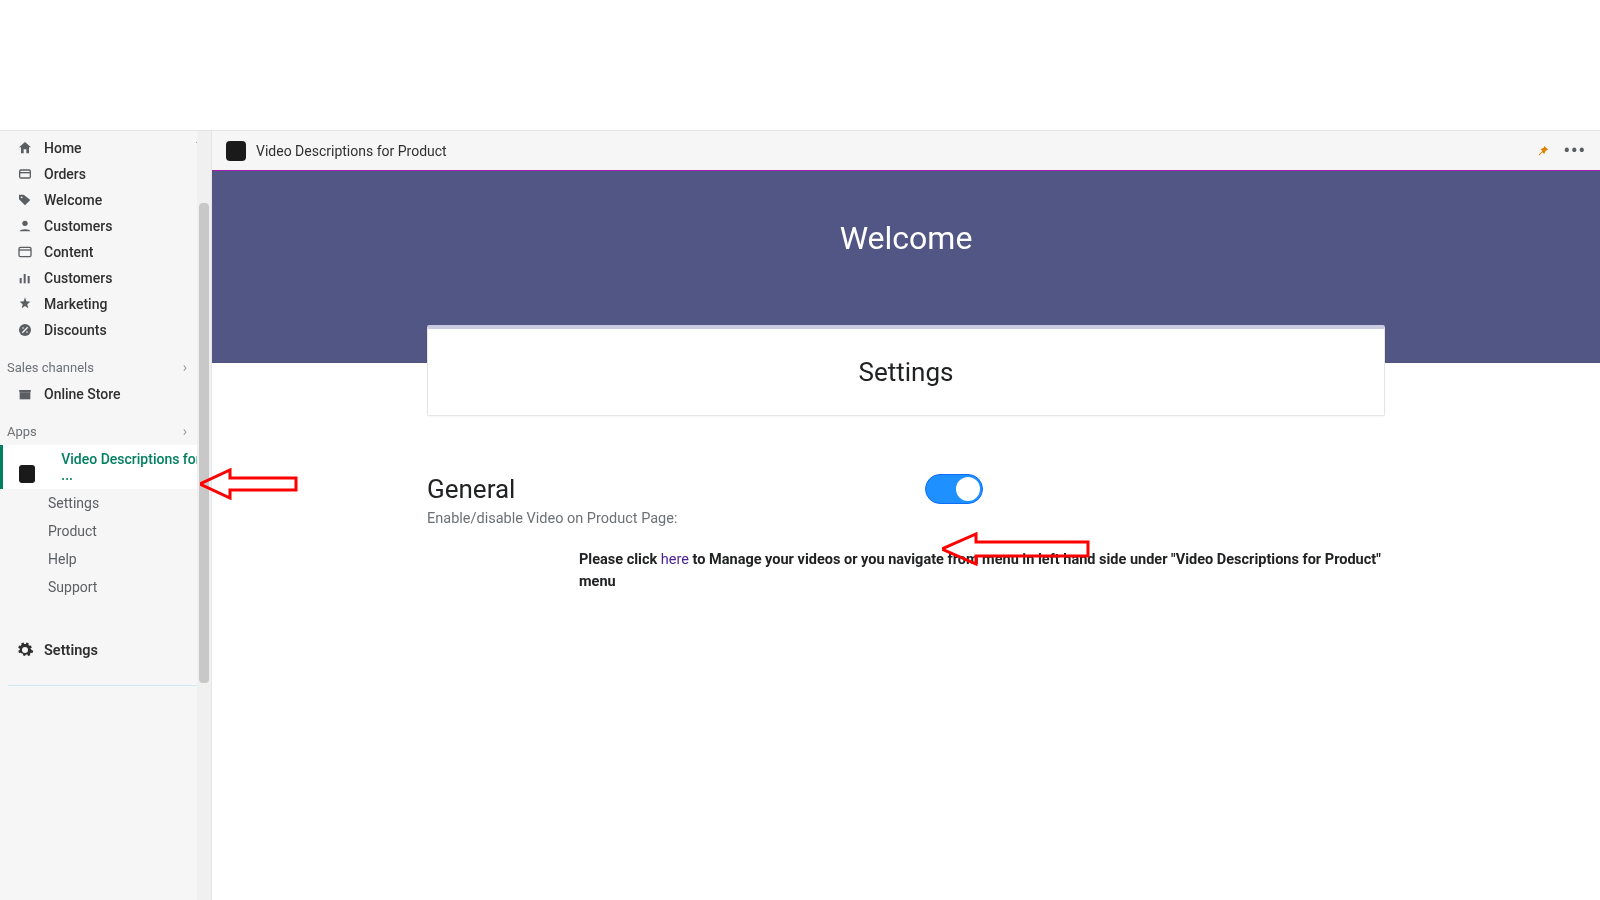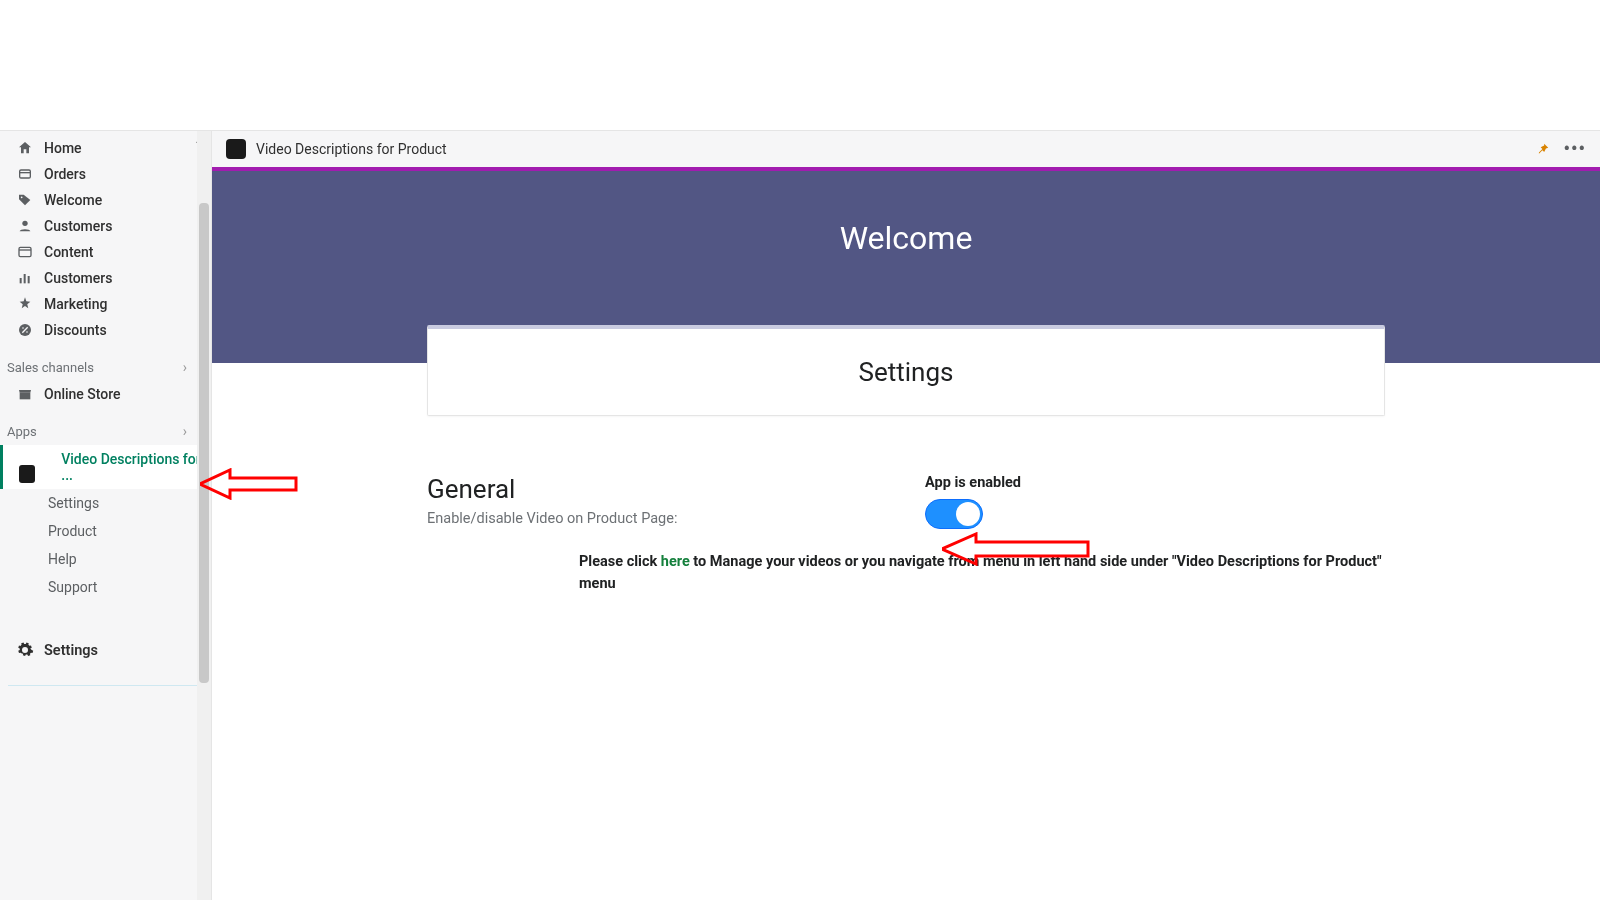--- a/index.html
+++ b/index.html
@@ -119,7 +119,7 @@
     .topbar {
       height: 40px;
       background: #f6f6f7;
-      border-bottom: 4px solid #a21caf;
+      border-bottom: 1px solid #a21caf;
       display:flex; align-items:center;
       padding: 0 14px;
       gap: 10px;

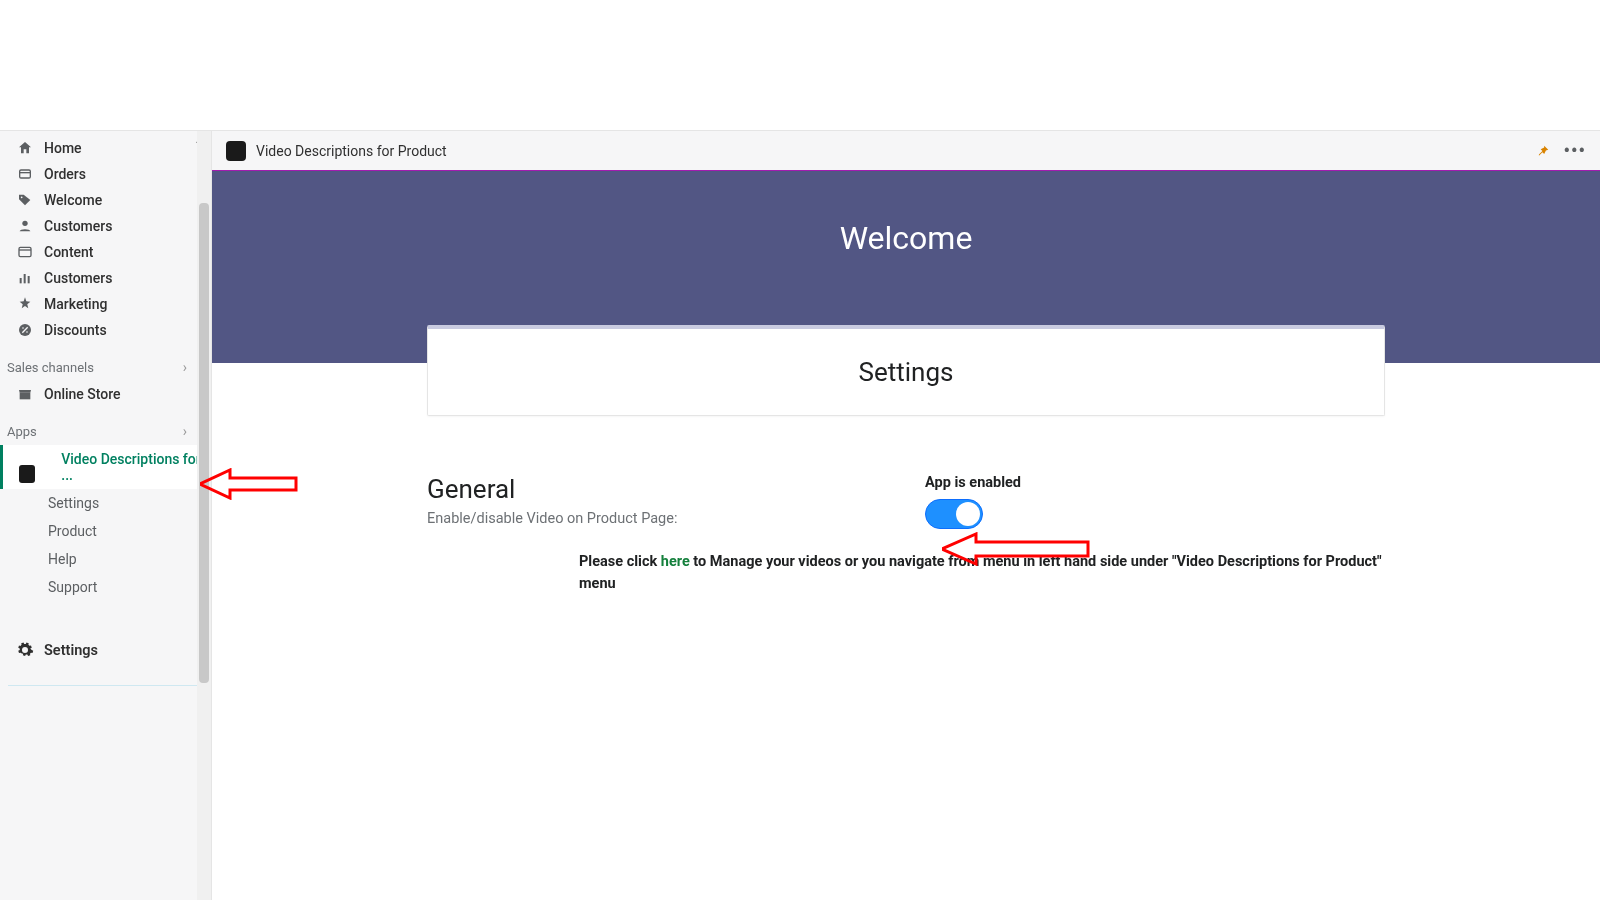--- a/index.html
+++ b/index.html
@@ -356,7 +356,6 @@
           <p>Enable/disable Video on Product Page:</p>
         </div>
         <div class="general-right">
-          <div class="status-label">App is enabled</div>
           <div class="toggle">
             <div class="knob"></div>
           </div>

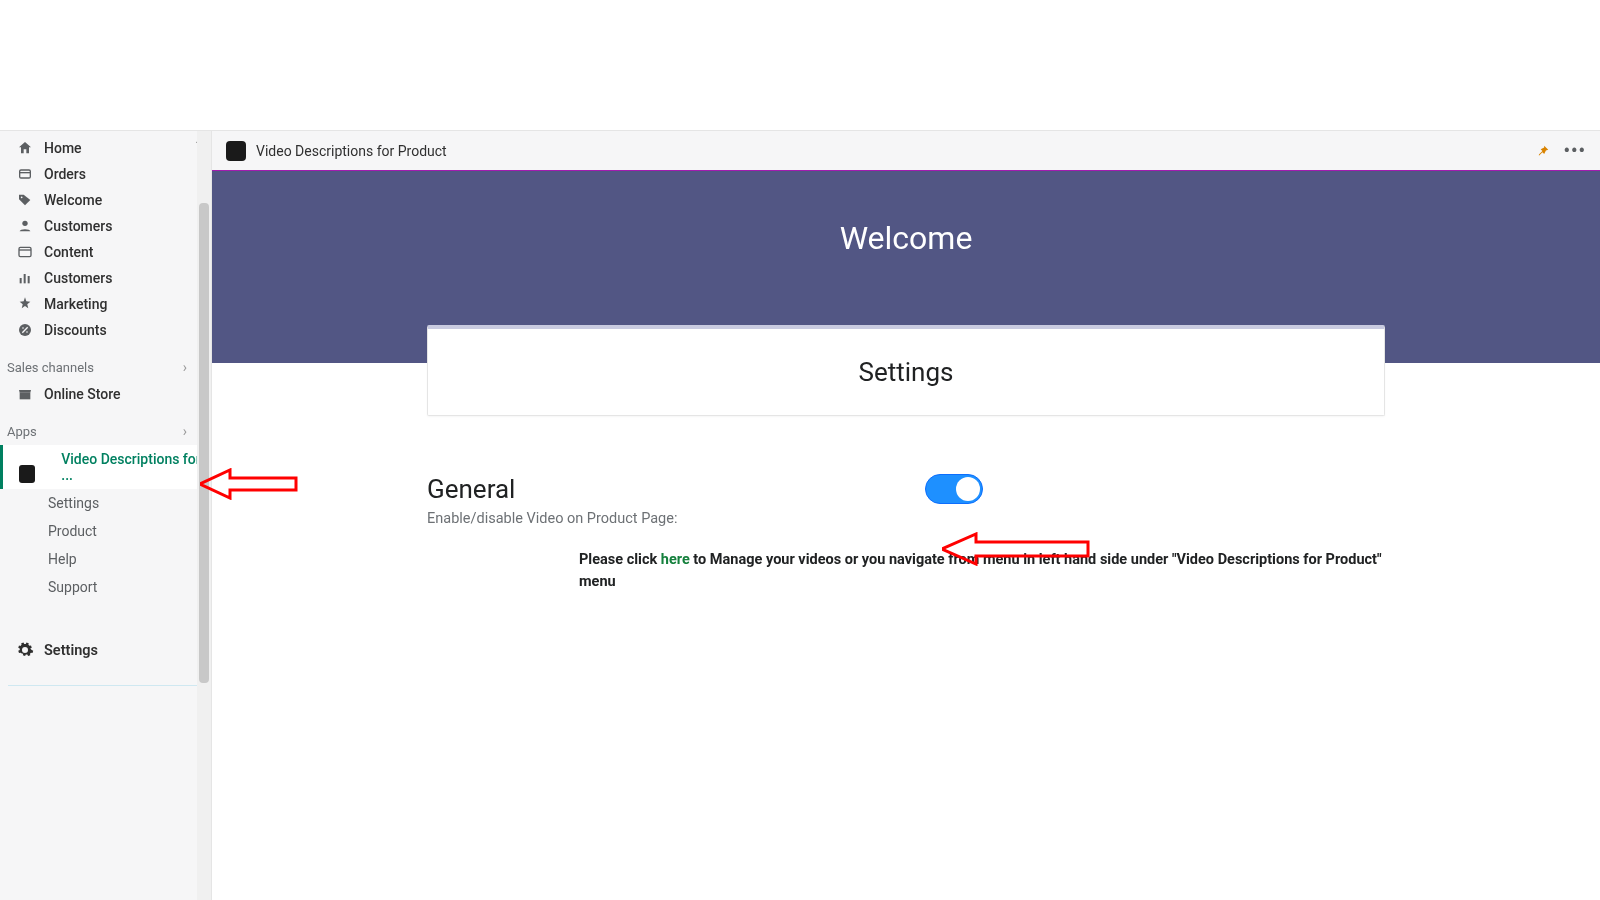--- a/index.html
+++ b/index.html
@@ -191,7 +191,7 @@
       margin-left: 152px;
       line-height: 1.55;
     }
-    .help-text a { color:#15803d; font-weight:700; text-decoration:none; cursor:pointer;}
+    .help-text a { color:#4c1d95; font-weight:400; text-decoration:none; cursor:pointer;}
     
     .arrow1 {
       position:absolute; left:200px; top:468px;

